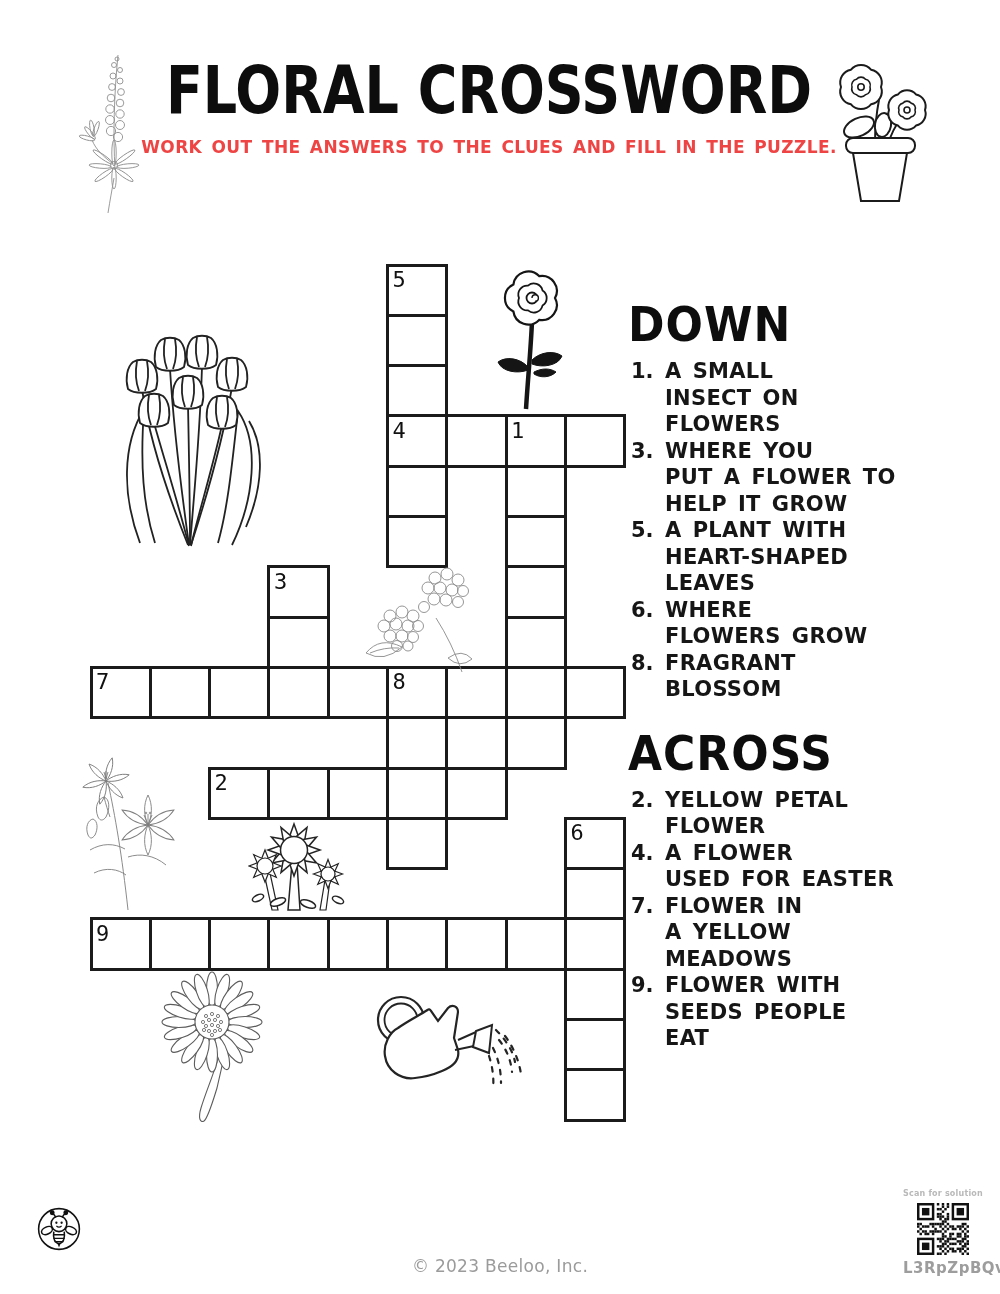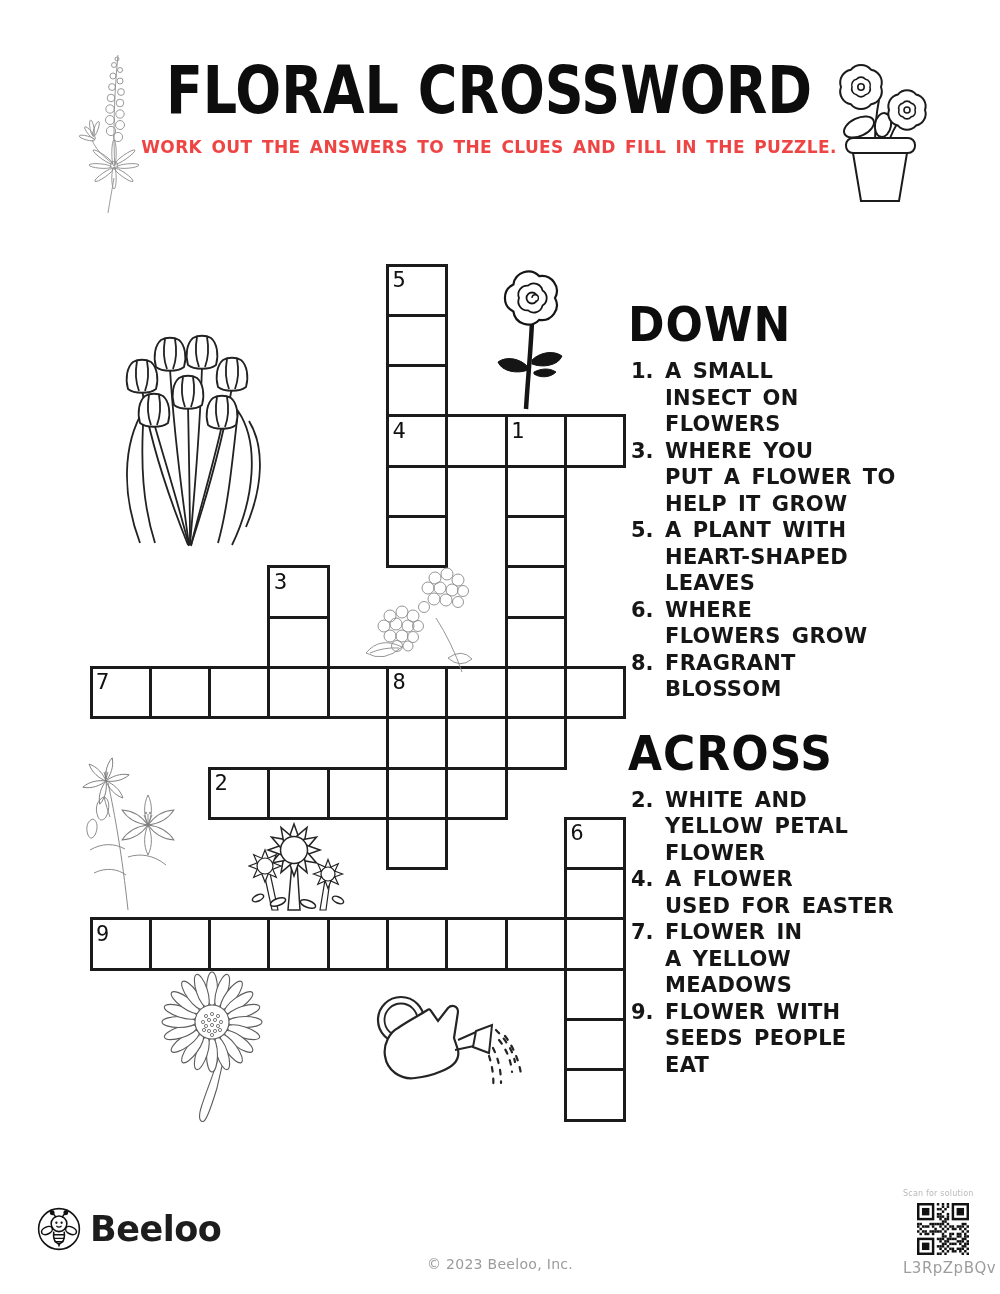--- a/index.html
+++ b/index.html
@@ -440,7 +440,6 @@
     <ol class="clue-list">
       <li>
         <span class="clue-num">2.</span>
-        <span class="clue-line">WHITE AND</span>
         <span class="clue-line">YELLOW PETAL</span>
         <span class="clue-line">FLOWER</span>
       </li>

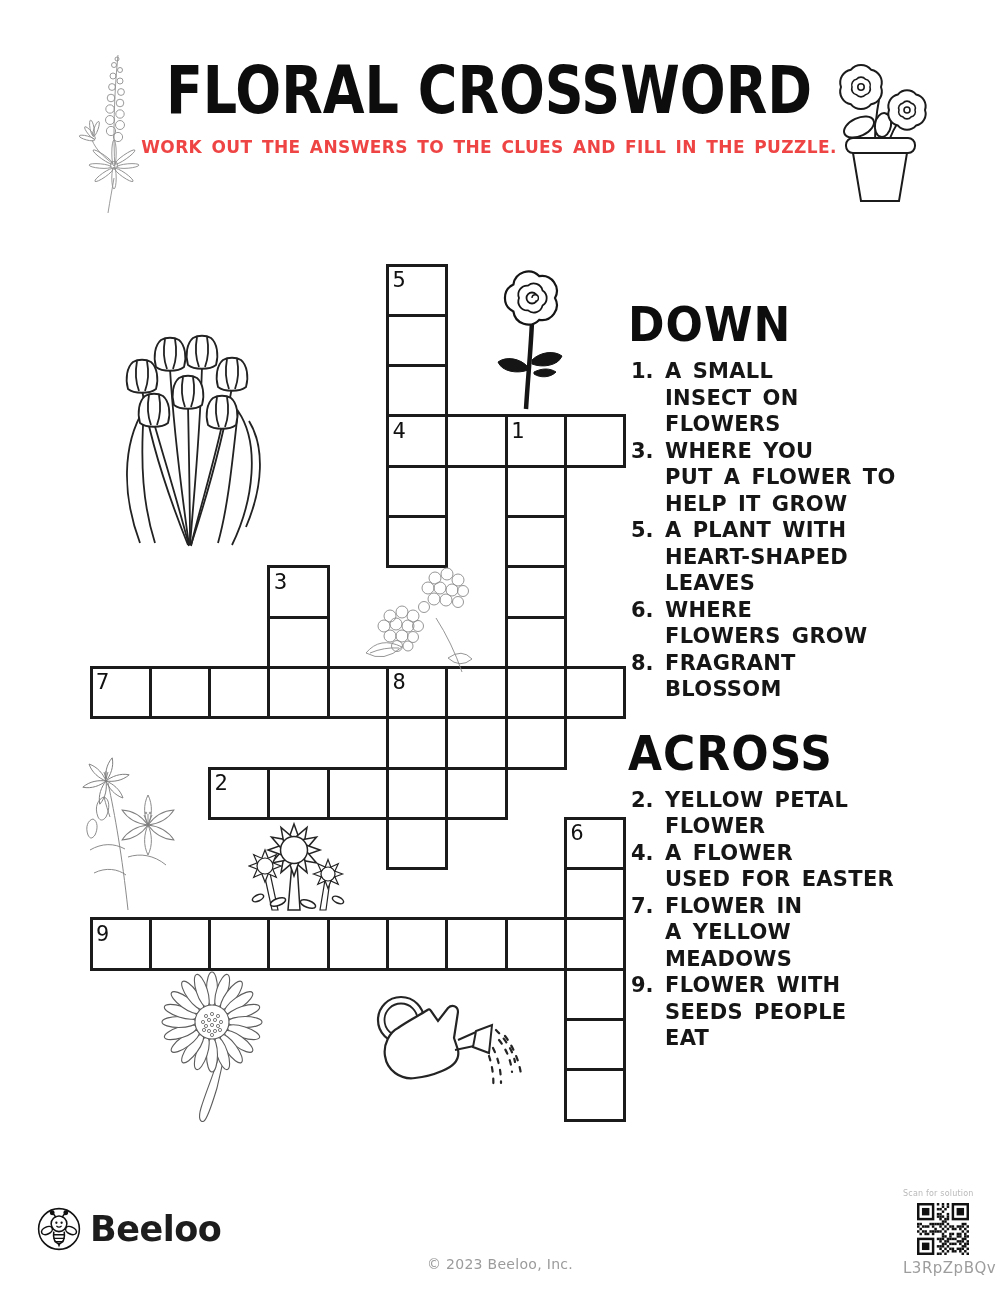--- a/index.html
+++ b/index.html
@@ -50,7 +50,7 @@
     position:absolute; left:0; top:1256px; width:1000px; text-align:center;
     font-size:14px; color:#9b9b9b; letter-spacing:.3px;
   }
-  .qr-block { position:absolute; left:903px; top:1189px; width:80px; text-align:left; }
+  .qr-block { position:absolute; left:903px; top:1189px; width:80px; text-align:left;font-weight:bold; }
   .qr-caption { font-size:8px; color:#b9b9b9; letter-spacing:.2px; }
   .qr-svg { display:block; margin:5px auto 4px auto; }
   .qr-text { font-size:15px; color:#9d9d9d; letter-spacing:.5px; }

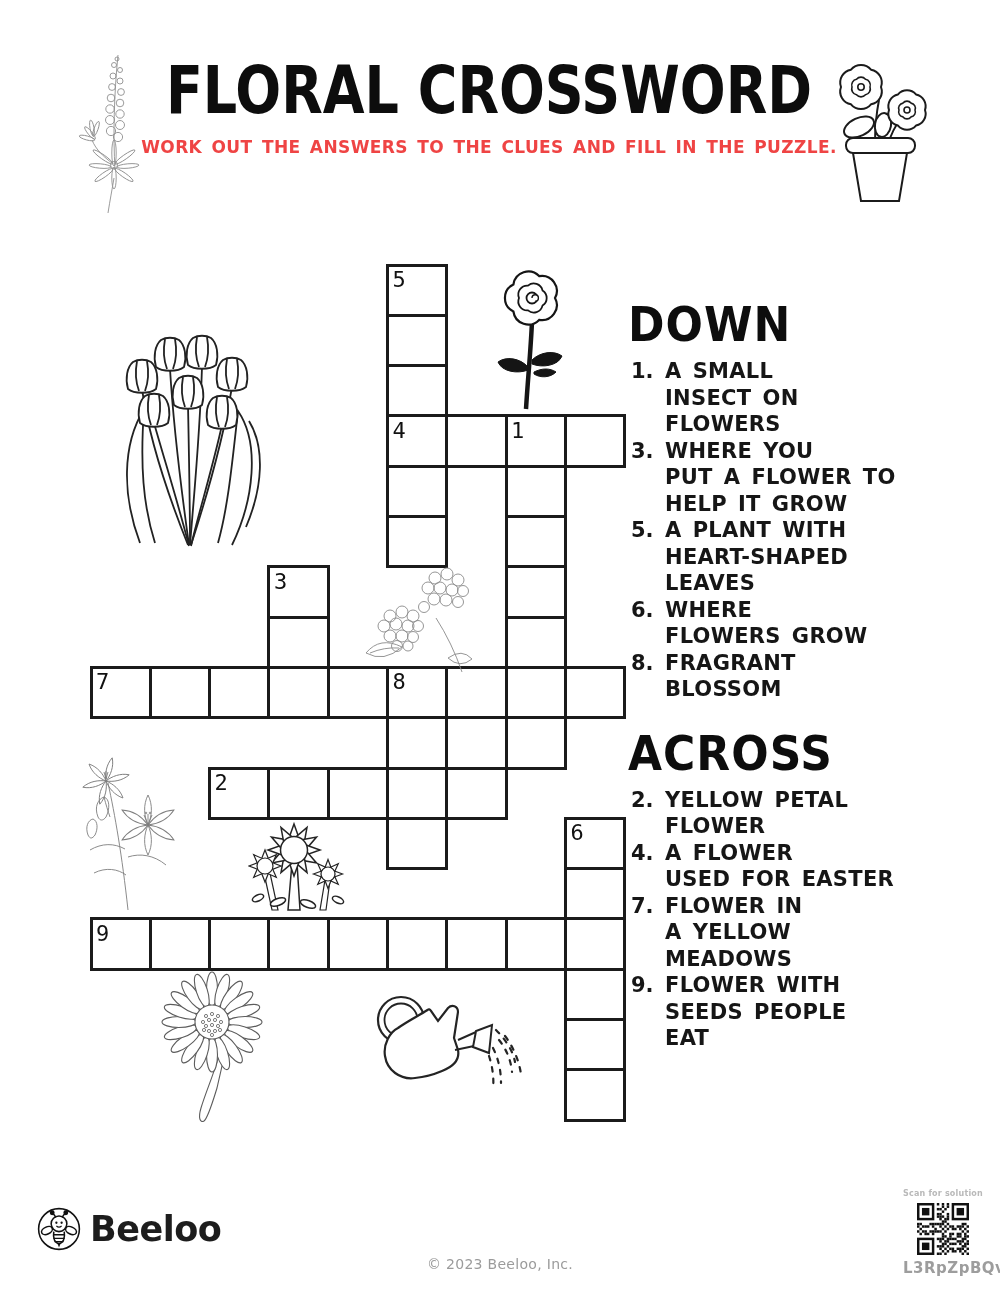--- a/index.html
+++ b/index.html
@@ -481,7 +481,6 @@
       <path d="M20.6,36 L23.4,36 L22,39.6 Z" fill="#111" stroke="none"></path>
     </g>
   </svg>
-  <div class="brand-name">Beeloo</div>
 
   <div class="copyright">© 2023 Beeloo, Inc.</div>
 

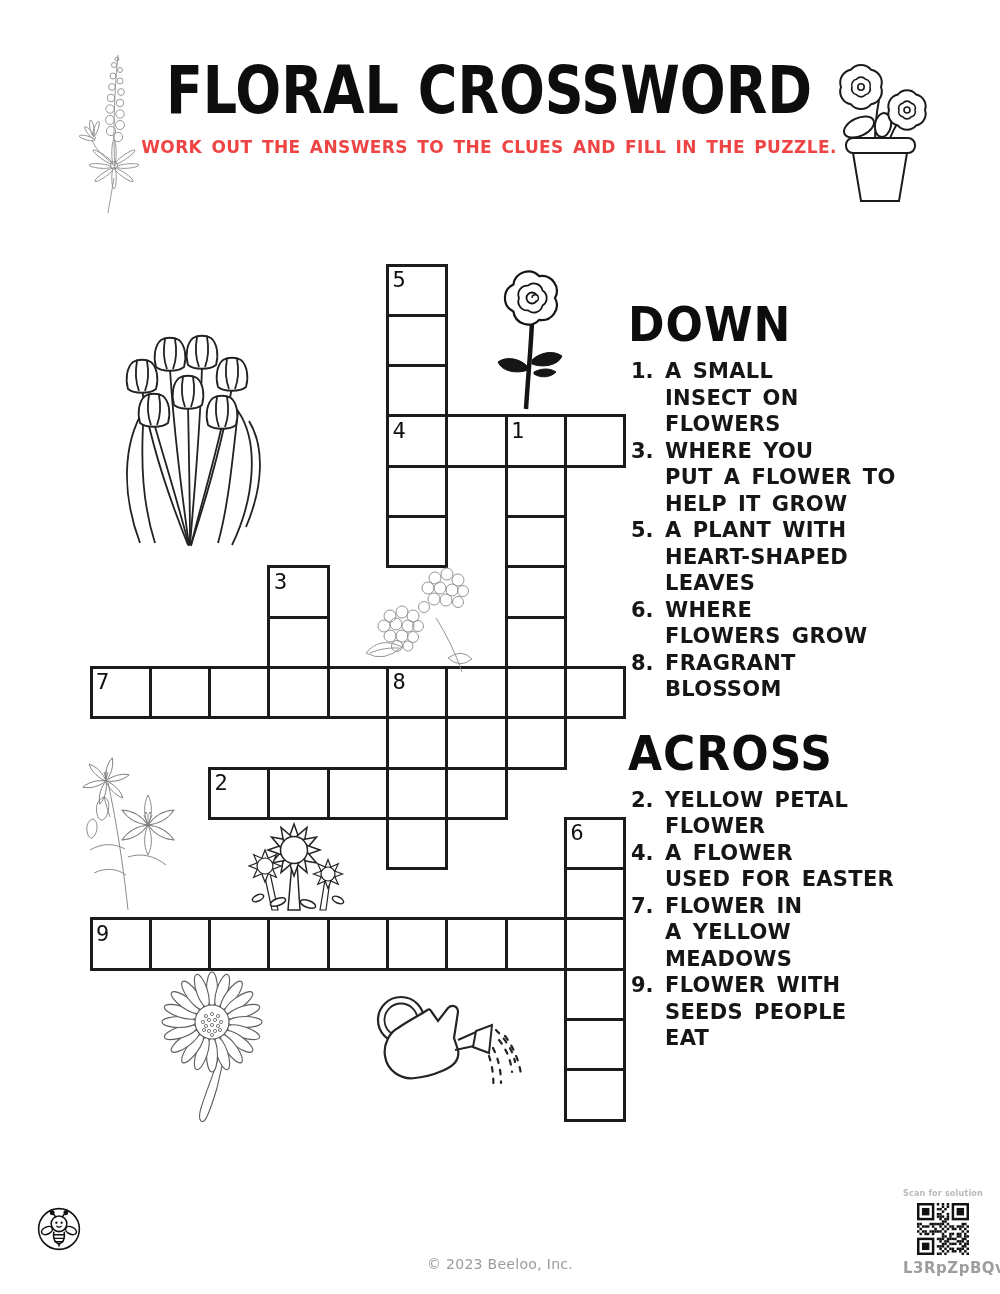--- a/index.html
+++ b/index.html
@@ -48,7 +48,7 @@
   }
   .copyright {
     position:absolute; left:0; top:1256px; width:1000px; text-align:center;
-    font-size:14px; color:#9b9b9b; letter-spacing:.3px;
+    font-size:17px; color:#9b9b9b; letter-spacing:.3px;
   }
   .qr-block { position:absolute; left:903px; top:1189px; width:80px; text-align:left;font-weight:bold; }
   .qr-caption { font-size:8px; color:#b9b9b9; letter-spacing:.2px; }

